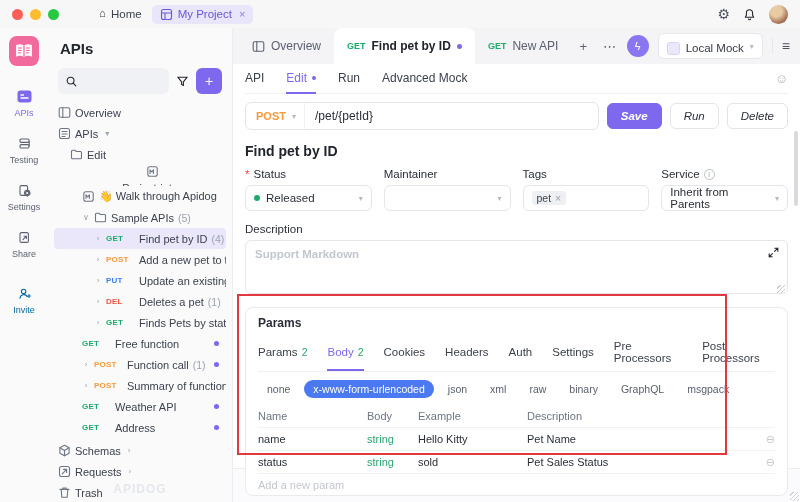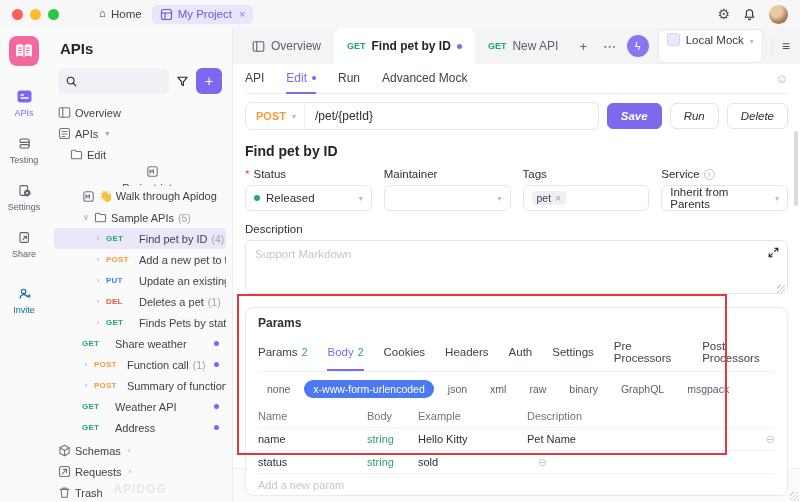--- a/index.html
+++ b/index.html
@@ -66,7 +66,7 @@
   .tab-tool { display:flex; align-items:center; color:#596070; font-size:13px; padding:0 8px; }
   .tab-right { margin-left:auto; display:flex; align-items:center; gap:9px; padding-right:10px; }
   .mock-circle { width:22px; height:22px; border-radius:50%; background:#8a76f0; color:#fff; display:flex; align-items:center; justify-content:center; font-size:11px; }
-  .mockbox { height:26px; background:#fff; border:1px solid #e6e8ec; border-radius:6px; display:flex; align-items:flex-end; gap:6px; padding:16px 8px; font-size:11.5px; color:#343a46; }
+  .mockbox { height:26px; background:#fff; border:1px solid #e6e8ec; border-radius:6px; display:flex; align-items:flex-start; gap:6px; padding:8px 8px; font-size:11.5px; color:#343a46; }
   .envbadge { width:13px; height:13px; border-radius:3px; background:#ece8fb; border:1px solid #d9d2f5; }
   .chev { color:#b4bac4; font-size:8px; }
   .vsep { width:1px; height:16px; background:#e5e7eb; }

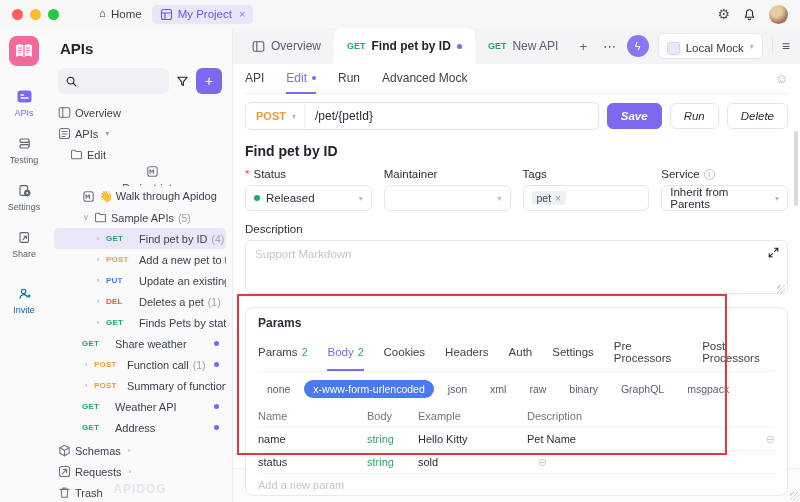--- a/index.html
+++ b/index.html
@@ -103,7 +103,7 @@
 
   .desc-label { font-size:11.5px; color:#2a2f3a; margin:12px 0 5px; }
   .ta-wrap { position:relative; }
-  textarea.desc { width:100%; height:54px; border:1px solid #e4e6ea; border-radius:6px; resize:none; font-family:inherit; font-size:11.5px; padding:7px 9px; color:#2a2f3a; outline:none; }
+  textarea.desc { width:100%; height:54px; border:1px solid #e4e6ea; border-radius:6px; resize:none; font-family:inherit; font-size:11.5px; padding:7px 9px; color:#2a2f3a; outline:none;font-weight:bold; }
   textarea.desc::placeholder { color:#c2c7cf; }
   .ta-expand { position:absolute; top:6px; right:8px; }
   .ta-grip { position:absolute; bottom:4px; right:3px; width:8px; height:8px;

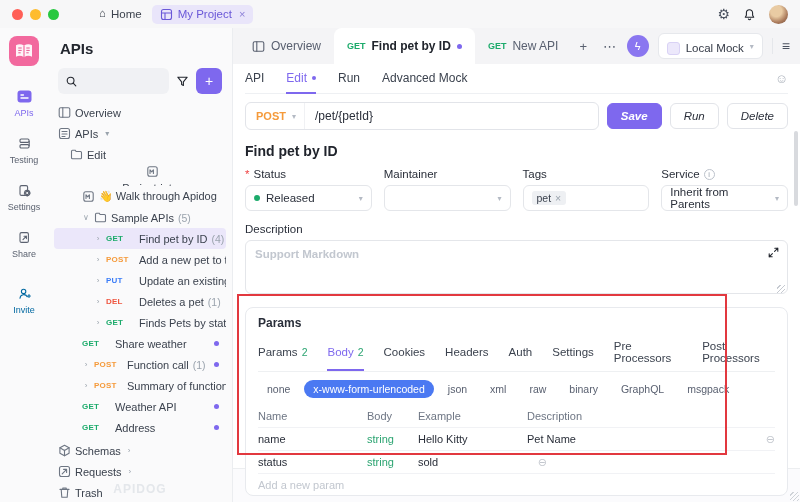--- a/index.html
+++ b/index.html
@@ -352,7 +352,7 @@
           </div>
           <div class="trow" style="padding-left: 28px;">
             <span class="m m-GET">GET</span>
-            <span class="tlabel">Share weather</span>
+            <span class="tlabel">Free function</span>
             <span class="tdot"></span>
           </div>
           <div class="trow" style="padding-left: 28px;">

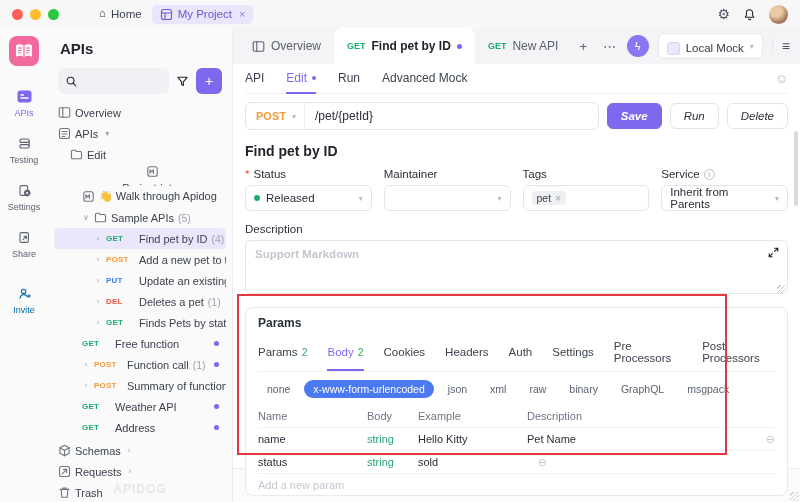--- a/index.html
+++ b/index.html
@@ -598,6 +598,7 @@
                 <span class="c-name">status</span>
                 <span class="c-type">string</span>
                 <span class="c-ex">sold</span>
+                <span class="c-desc">Pet Sales Status</span>
                 <span class="c-act">⊖</span>
               </div>
               <div class="prow addrow">

